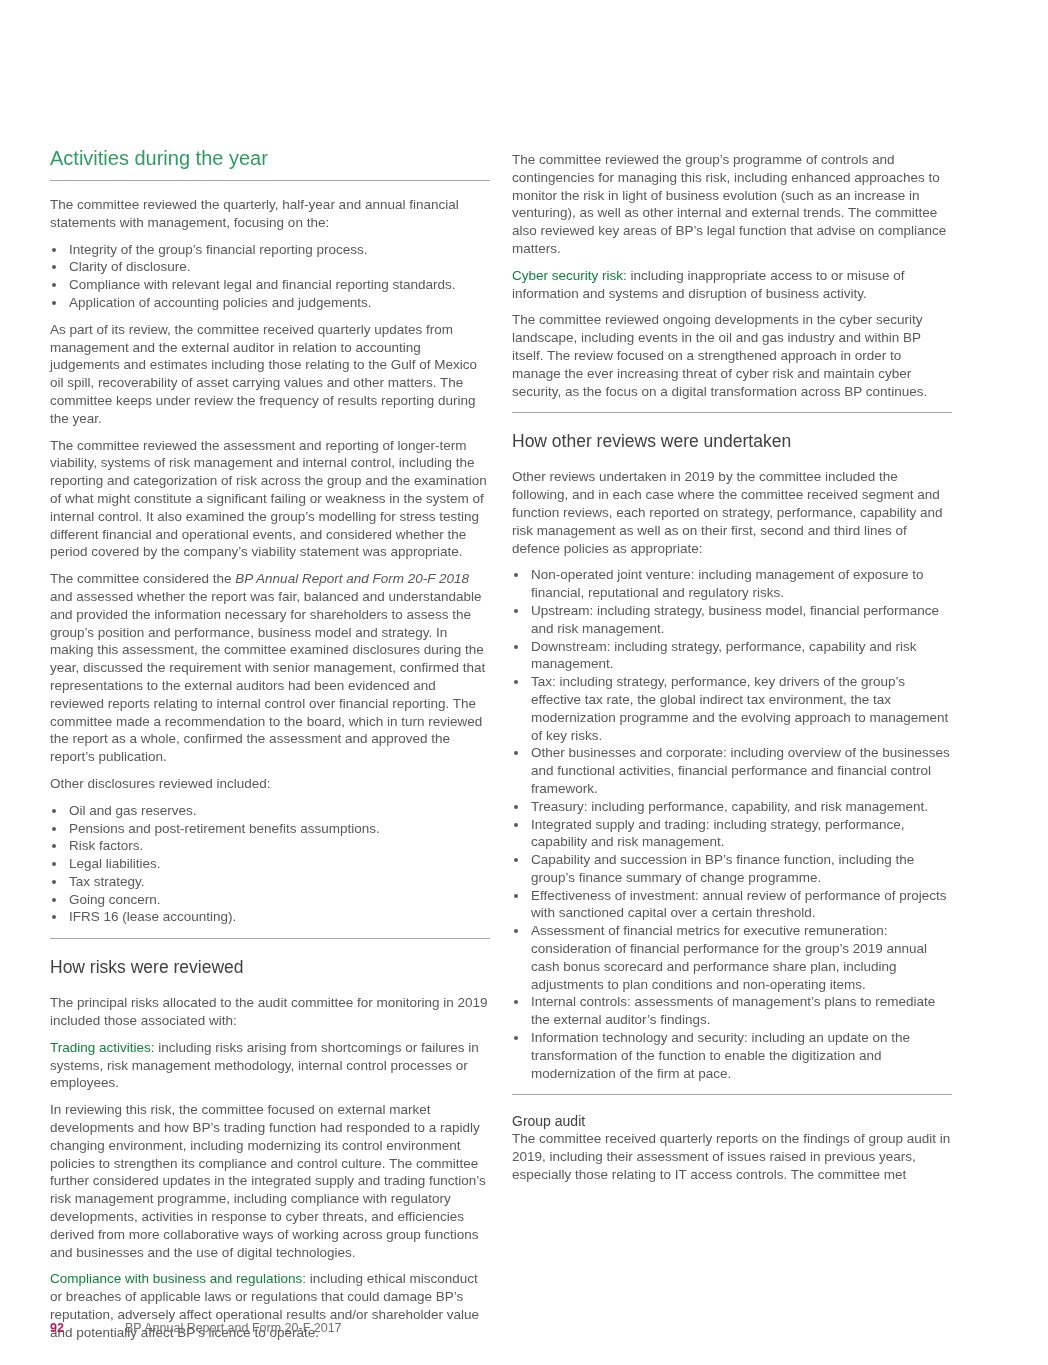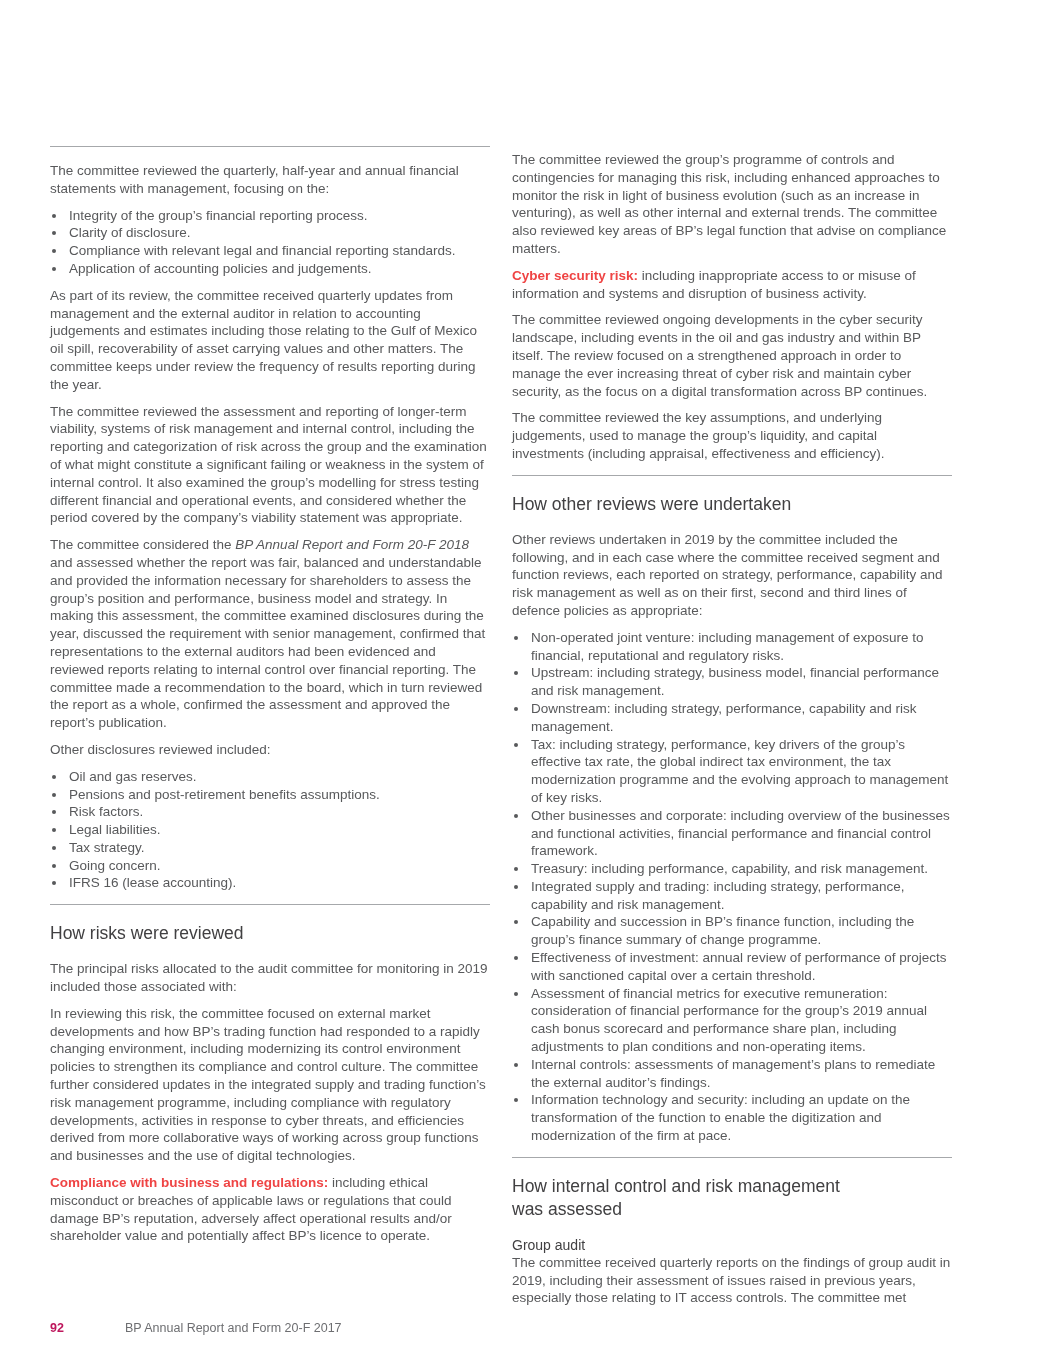--- a/index.html
+++ b/index.html
@@ -90,6 +90,7 @@
   <div class="columns">
 
     <div class="col col-left">
+      <h1 class="page-title" id="pageTitle" style="color: rgb(47, 156, 99);">Activities during the year</h1>
       <hr class="rule">
 
       <p>The committee reviewed the quarterly, half-year and annual financial statements with management, focusing on the:</p>

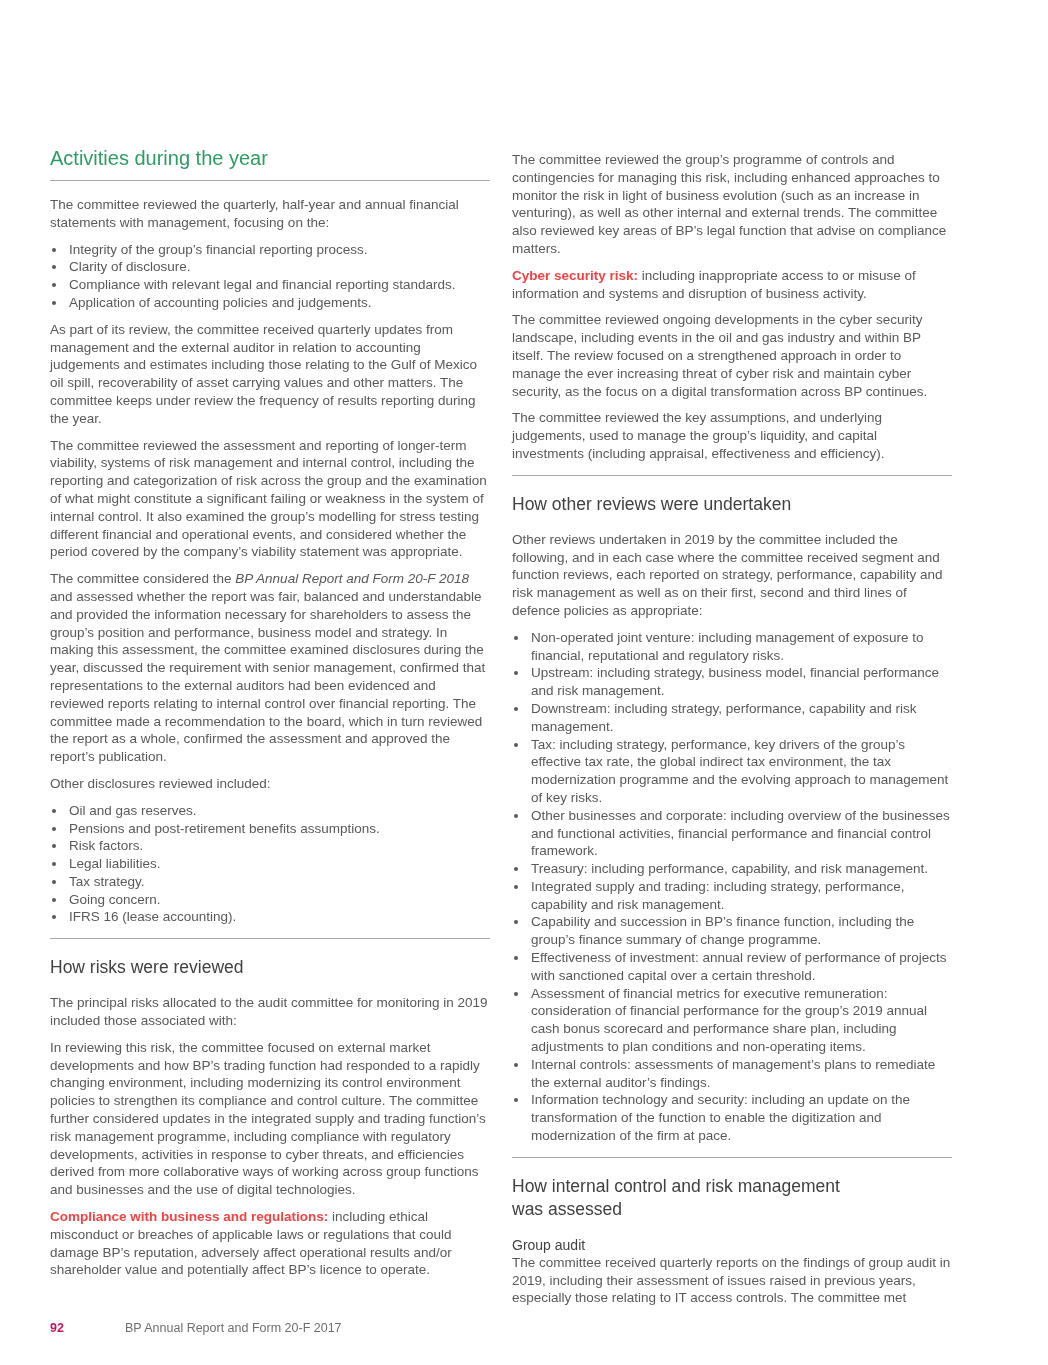--- a/index.html
+++ b/index.html
@@ -57,8 +57,8 @@
   }
   li { padding-left: 2px; }
   .lead {
-    font-weight: 700;
-    color: #ef4444;
+    font-weight: 400;
+    color: #15803d;
   }
   em { font-style: italic; }
   .subheading {

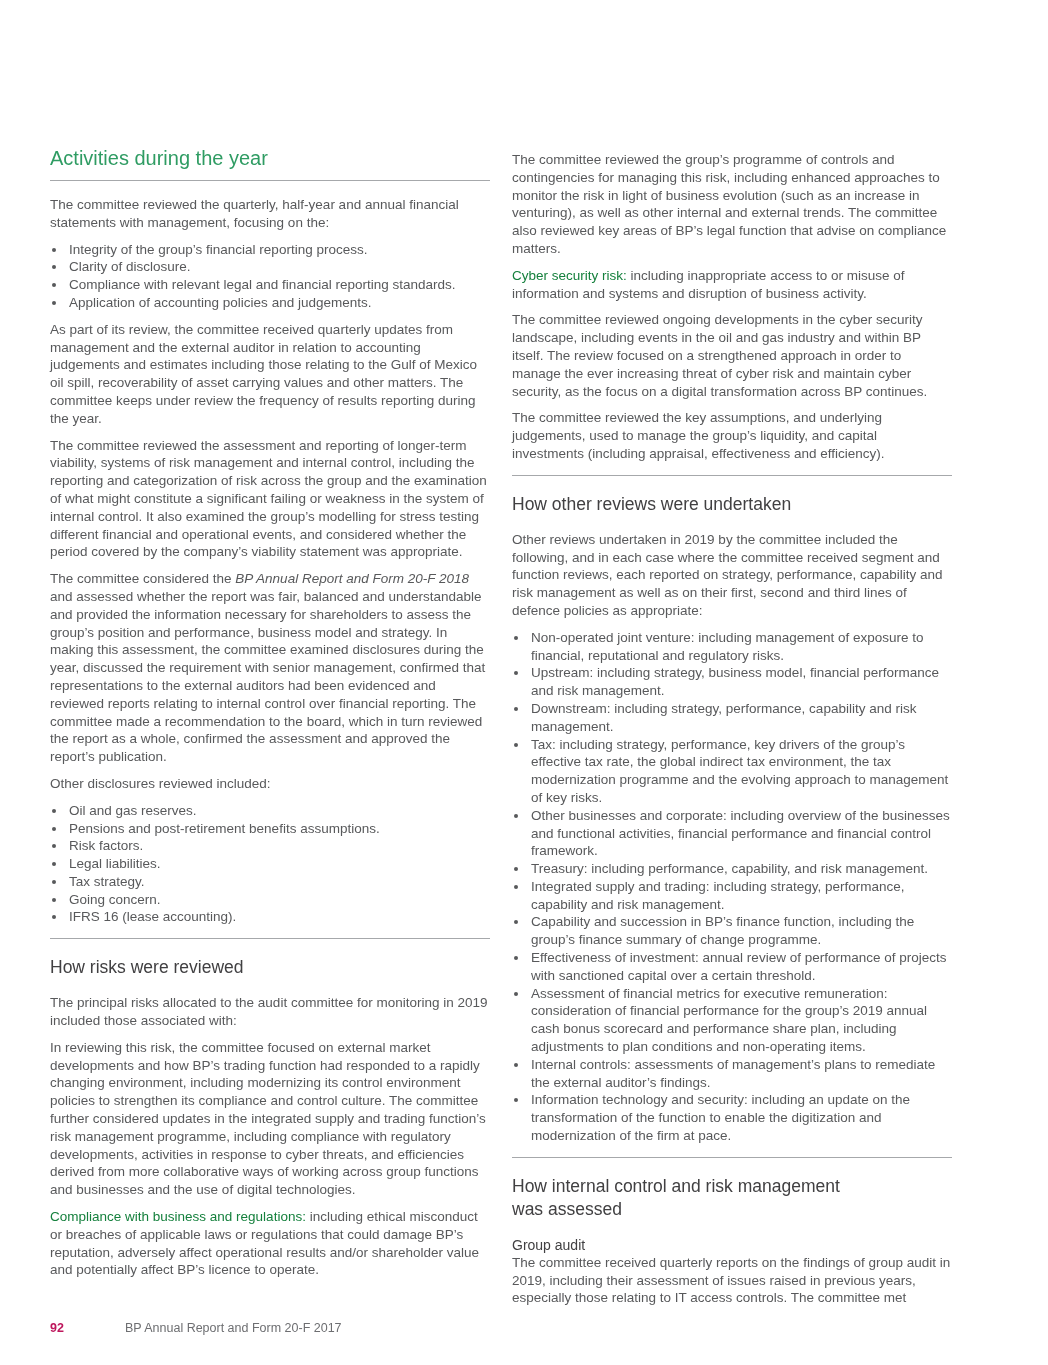--- a/index.html
+++ b/index.html
@@ -125,7 +125,6 @@
       <p>The committee reviewed the group’s programme of controls and contingencies for managing this risk, including enhanced approaches to monitor the risk in light of business evolution (such as an increase in venturing), as well as other internal and external trends. The committee also reviewed key areas of BP’s legal function that advise on compliance matters.</p>
       <p><strong class="lead">Cyber security risk:</strong><span> including inappropriate access to or misuse of information and systems and disruption of business activity.</span></p>
       <p>The committee reviewed ongoing developments in the cyber security landscape, including events in the oil and gas industry and within BP itself. The review focused on a strengthened approach in order to manage the ever increasing threat of cyber risk and maintain cyber security, as the focus on a digital transformation across BP continues.</p>
-      <p>The committee reviewed the key assumptions, and underlying judgements, used to manage the group’s liquidity, and capital investments (including appraisal, effectiveness and efficiency).</p>
 
       <hr class="rule rule-above">
       <h2 class="section-heading heading-gap">How other reviews were undertaken</h2>

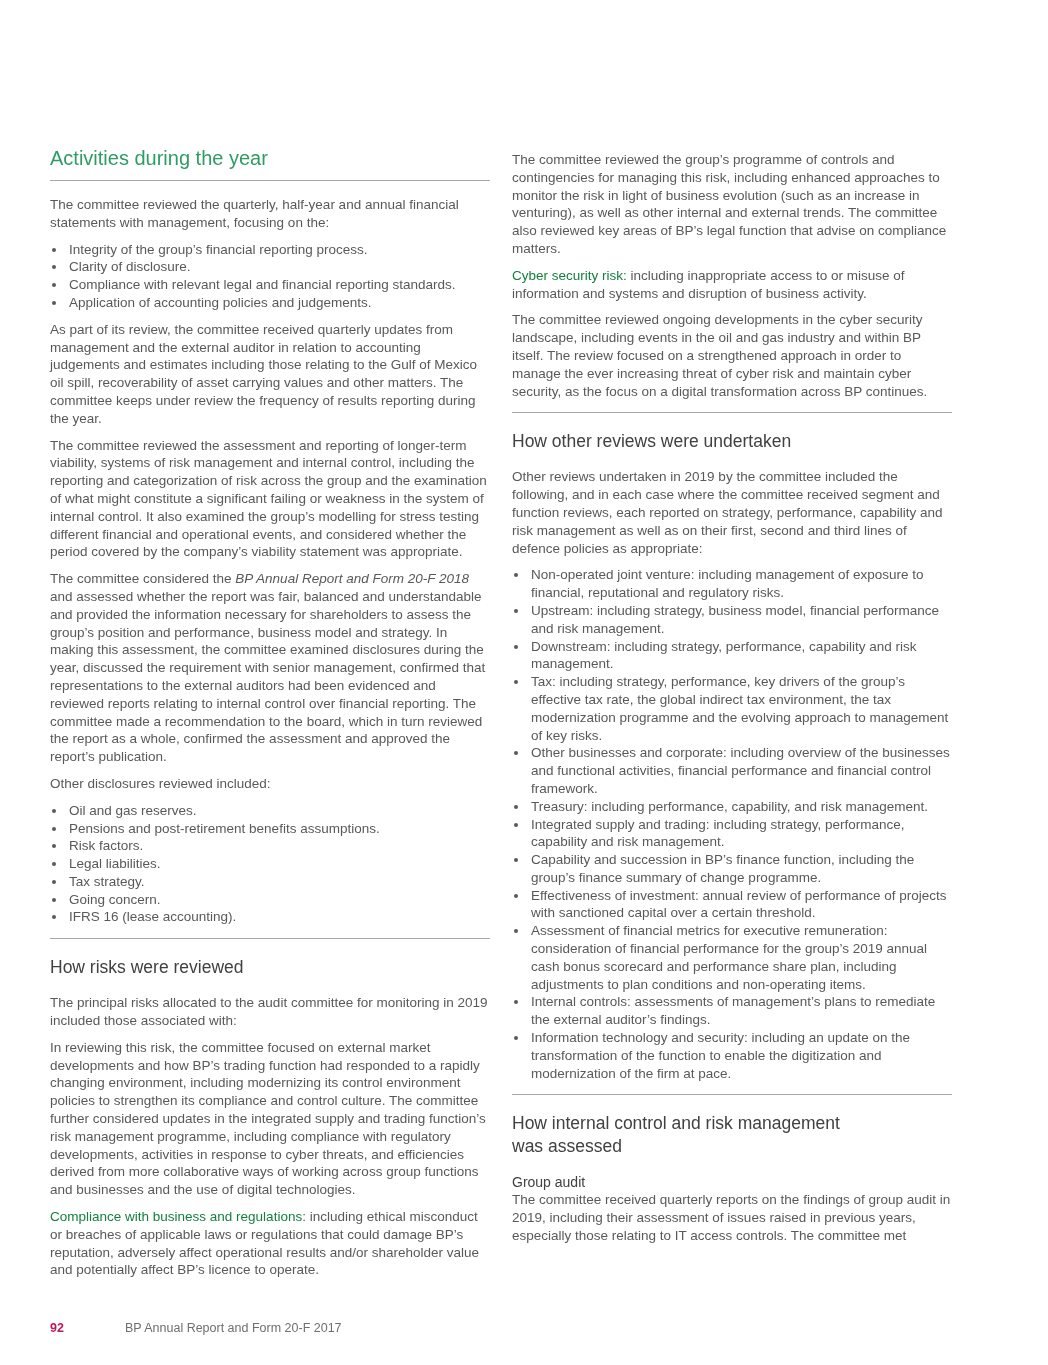--- a/index.html
+++ b/index.html
@@ -117,6 +117,7 @@
       <hr class="rule rule-above">
       <h2 class="section-heading heading-gap">How risks were reviewed</h2>
       <p>The principal risks allocated to the audit committee for monitoring in 2019 included those associated with:</p>
+      <p><strong class="lead">Trading activities:</strong><span> including risks arising from shortcomings or failures in systems, risk management methodology, internal control processes or employees.</span></p>
       <p>In reviewing this risk, the committee focused on external market developments and how BP’s trading function had responded to a rapidly changing environment, including modernizing its control environment policies to strengthen its compliance and control culture. The committee further considered updates in the integrated supply and trading function’s risk management programme, including compliance with regulatory developments, activities in response to cyber threats, and efficiencies derived from more collaborative ways of working across group functions and businesses and the use of digital technologies.</p>
       <p><strong class="lead">Compliance with business and regulations:</strong><span> including ethical misconduct or breaches of applicable laws or regulations that could damage BP’s reputation, adversely affect operational results and/or shareholder value and potentially affect BP’s licence to operate.</span></p>
     </div>

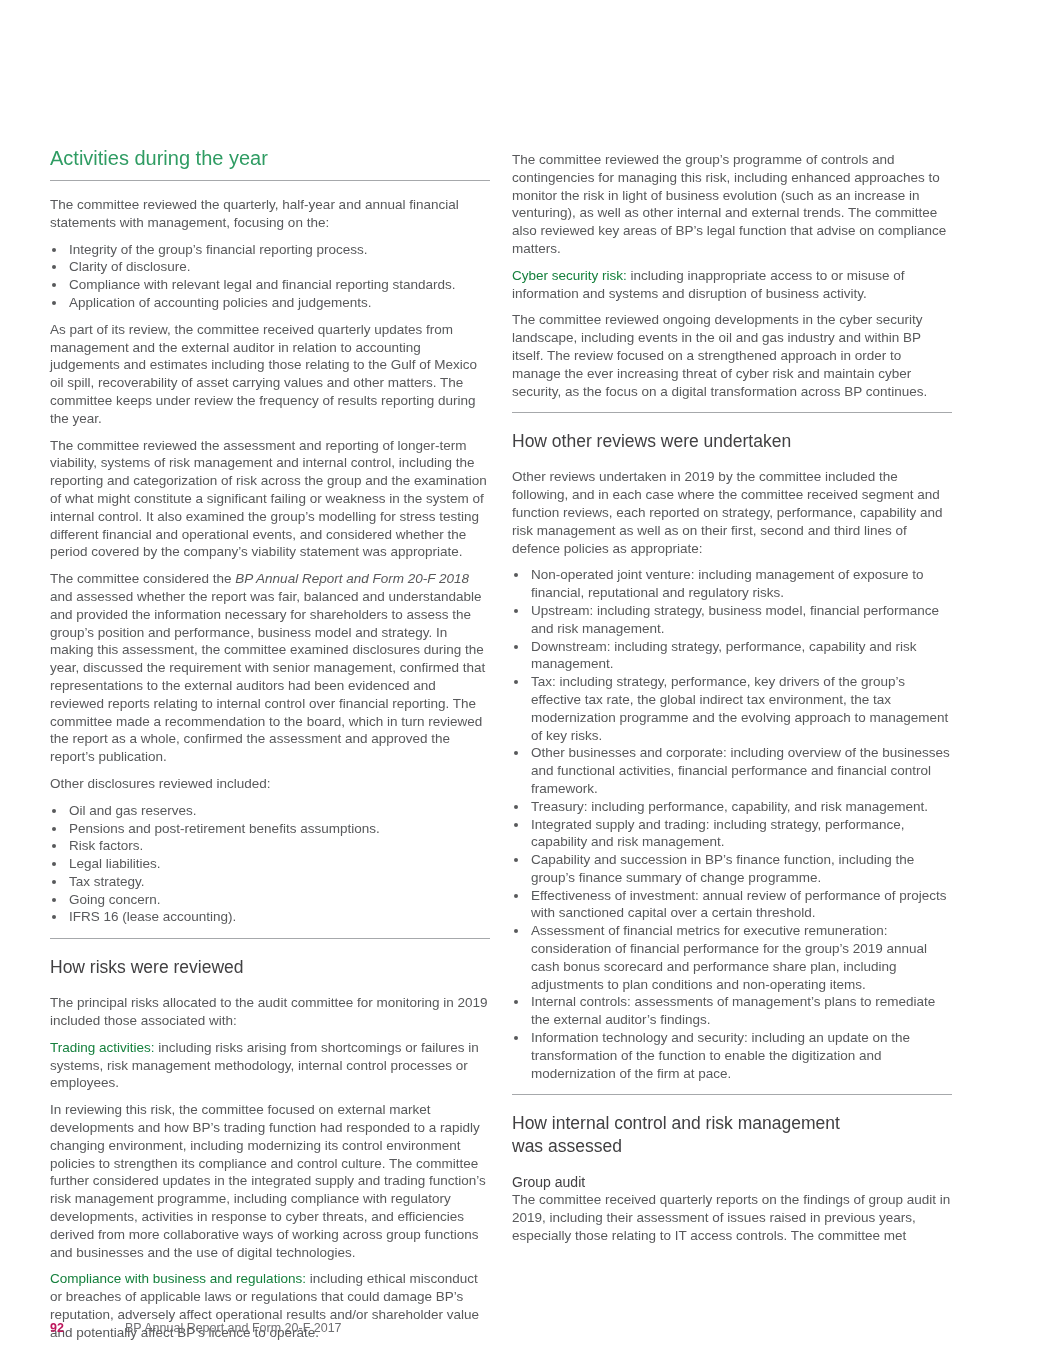--- a/index.html
+++ b/index.html
@@ -146,10 +146,6 @@
       </ul>
 
       <hr class="rule rule-above">
-      <h2 class="section-heading" style="margin-bottom:15px;">
-          <span class="hline">How internal control and risk management</span>
-          <span class="hline">was assessed</span>
-        </h2>
       <p class="subheading">Group audit</p>
       <p>The committee received quarterly reports on the findings of group audit in 2019, including their assessment of issues raised in previous years, especially those relating to IT access controls. The committee met</p>
     </div>

